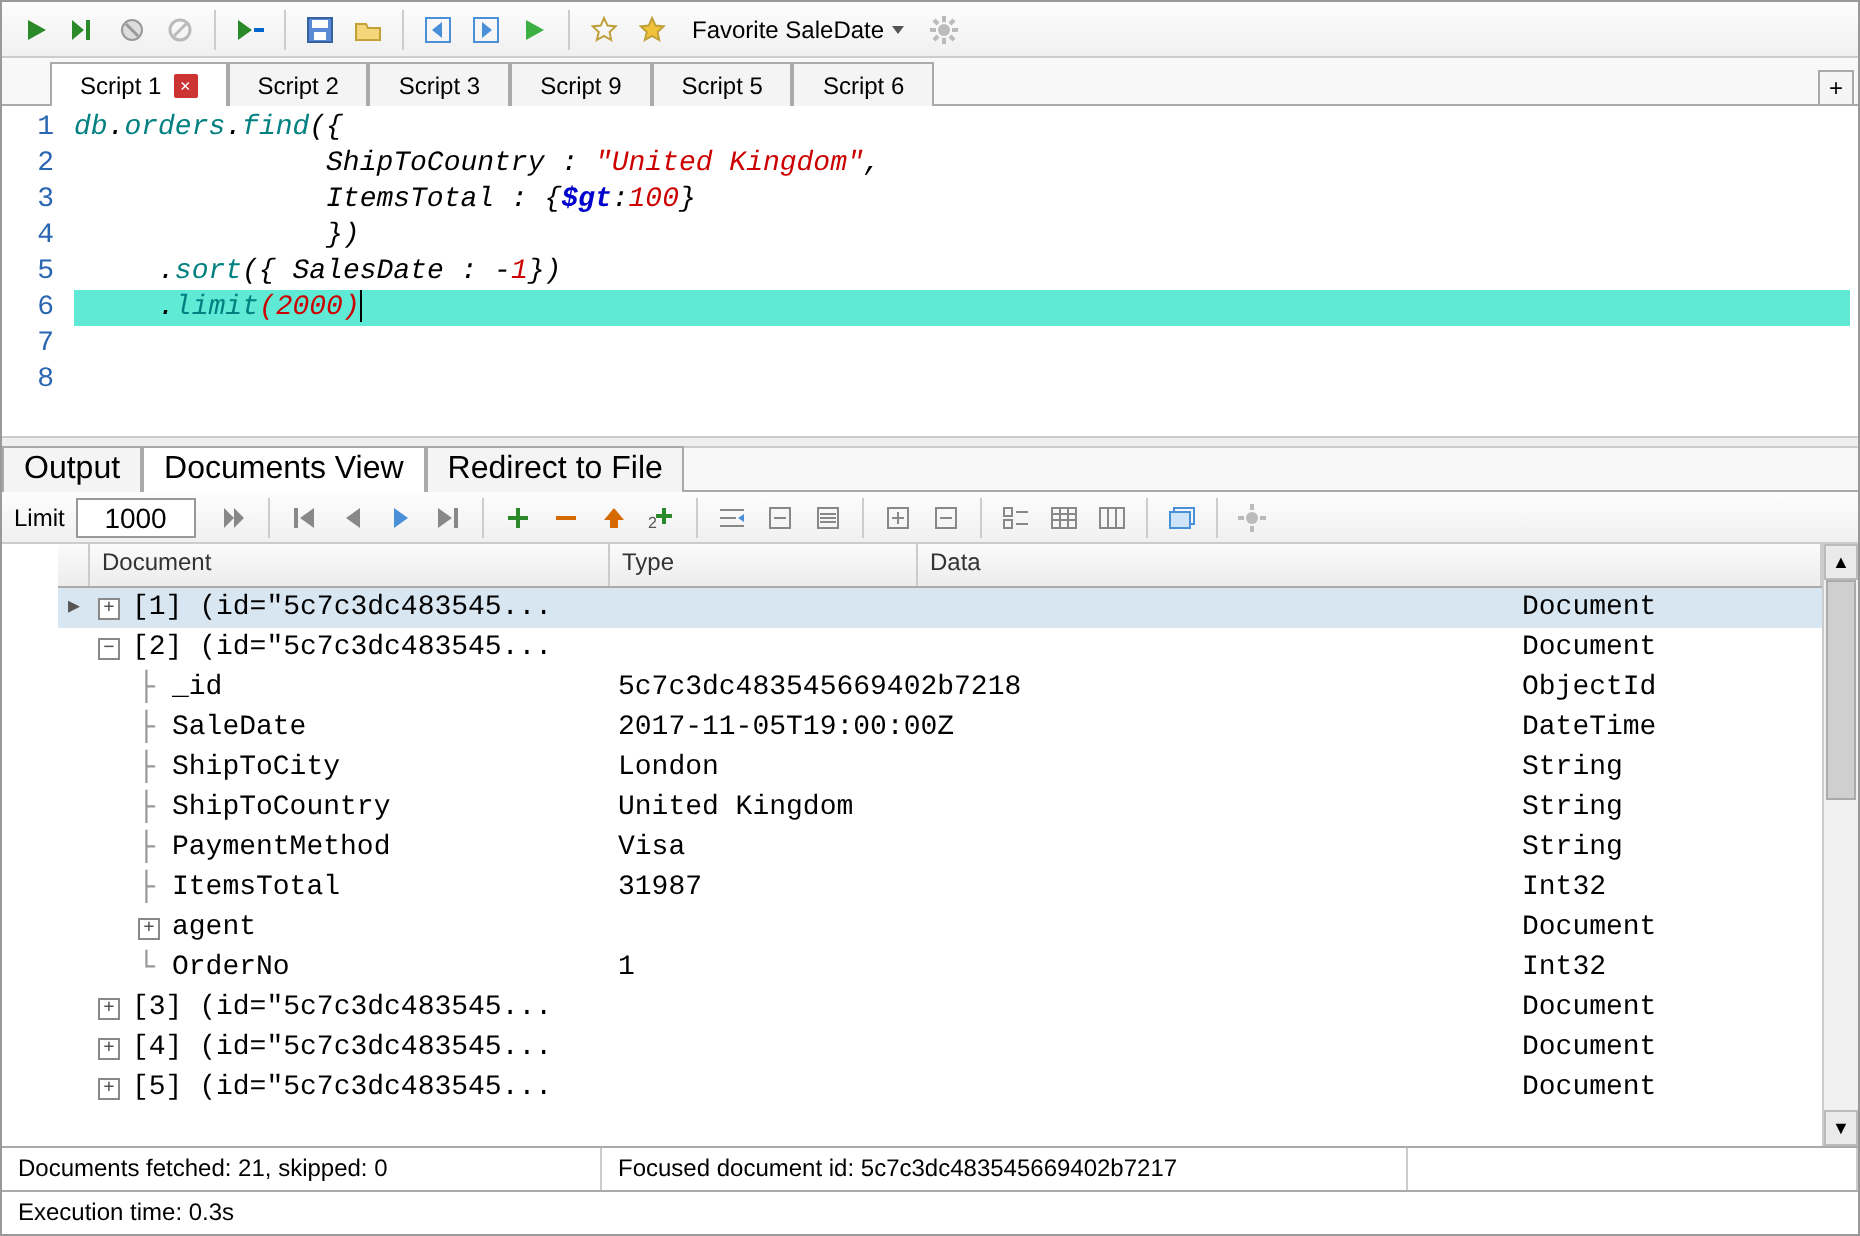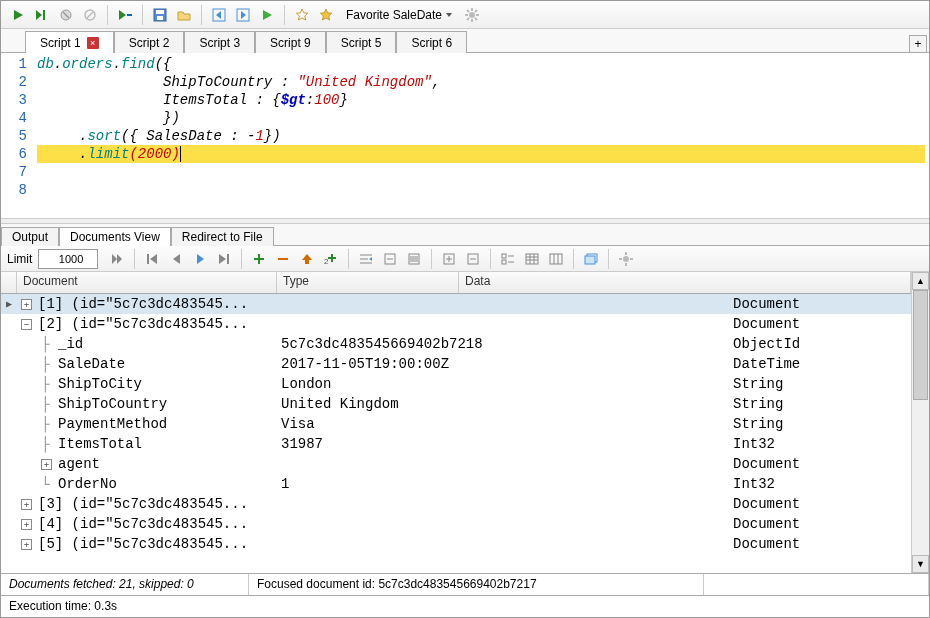--- a/index.html
+++ b/index.html
@@ -26,7 +26,7 @@
 .gutter div { height: 18px; }
 .code { flex:1; padding: 2px 4px; white-space: pre; position:relative; }
 .code-line { height:18px;font-style:italic; }
-.code-line.hl { background:#fde047; }
+.code-line.hl { background:#5eead4; }
 .kw { color:#008080; }
 .ident { color:#000; }
 .num { color:#c00; }

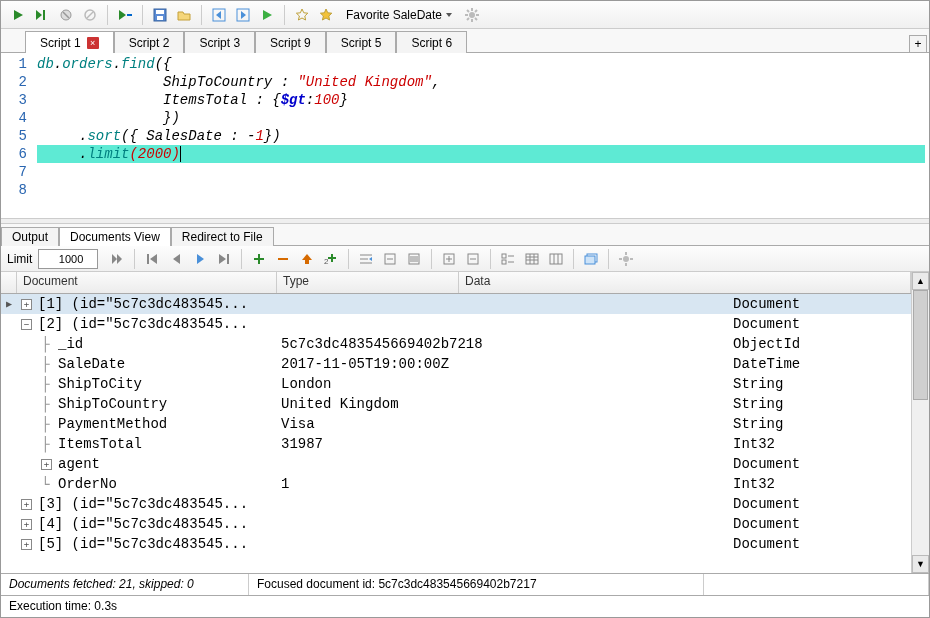--- a/index.html
+++ b/index.html
@@ -39,7 +39,7 @@
 
 
 .lower-tabs { display:flex; align-items:flex-end; height:22px; background:#f8f8f8; border-bottom:1px solid #aaa; }
-.lower-tab { padding: 2px 10px; border:1px solid #aaa; border-bottom:none; background:#f4f4f4; font-size:12px; cursor:pointer; position:relative; top:1px;}
+.lower-tab { padding: 2px 10px; border:1px solid #aaa; border-bottom:none; background:#f4f4f4; font-size:16px; cursor:pointer; position:relative; top:1px;}
 .lower-tab.active { background:#fff; }
 
 

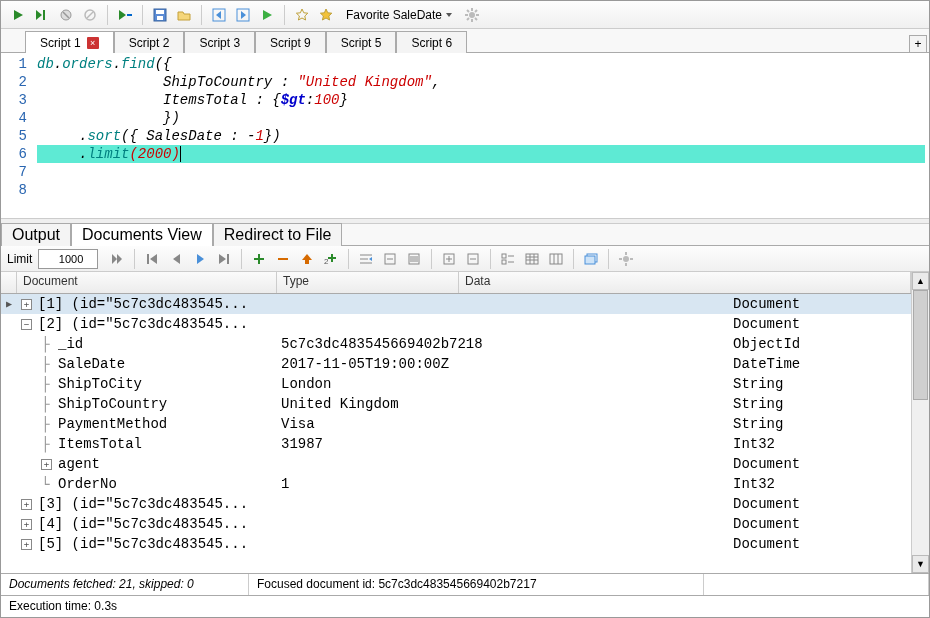--- a/index.html
+++ b/index.html
@@ -45,7 +45,7 @@
 
 .res-toolbar { display:flex; align-items:center; height:26px; padding: 0 6px; gap:2px; border-bottom:1px solid #ccc; background: linear-gradient(#fdfdfd,#f0f0f0); }
 .limit-label { margin-right:4px; }
-.limit-input { width:60px; height:20px; text-align:right; padding-right:14px; border:1px solid #999; font-size:11px; position:relative; }
+.limit-input { width:60px; height:20px; text-align:right; padding-right:14px; border:1px solid #999; font-size:14px; position:relative; }
 .spinner { display:inline-flex; flex-direction:column; margin-left:-14px; margin-right:6px;}
 .spin-btn { width:12px; height:9px; border:1px solid #999; background:#f4f4f4; font-size:7px; line-height:7px; text-align:center; cursor:pointer;}
 

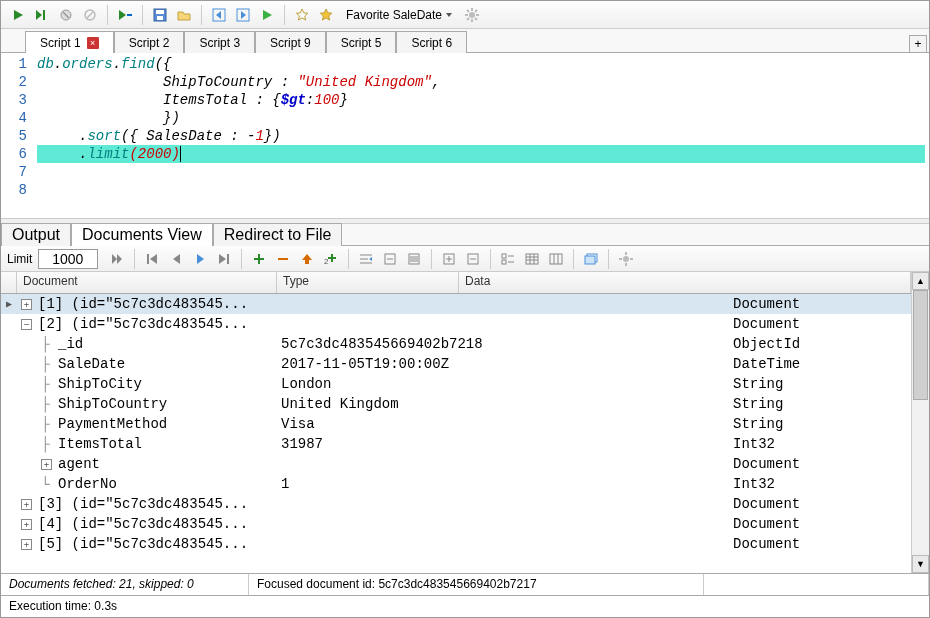--- a/index.html
+++ b/index.html
@@ -52,7 +52,7 @@
 
 .grid-wrap { flex:1; display:flex; flex-direction:column; min-height:0; }
 .grid-scroll { flex:1; overflow:hidden; position:relative; display:flex;}
-.grid { flex:1; font-family: Consolas, "Courier New", monospace; font-size:14px; }
+.grid { flex:1; font-family: Consolas, "Courier New", monospace; font-size:14px;padding-left:28px; }
 .grid-header { display:flex; height:22px; border-bottom:1px solid #aaa; background:linear-gradient(#fbfbfb,#ececec); }
 .gh-cell { border-right:1px solid #ccc; padding:2px 6px; font-family:"Segoe UI",sans-serif; font-size:12px; color:#333; }
 .gh-indicator { width:16px; border-right:1px solid #ccc;}

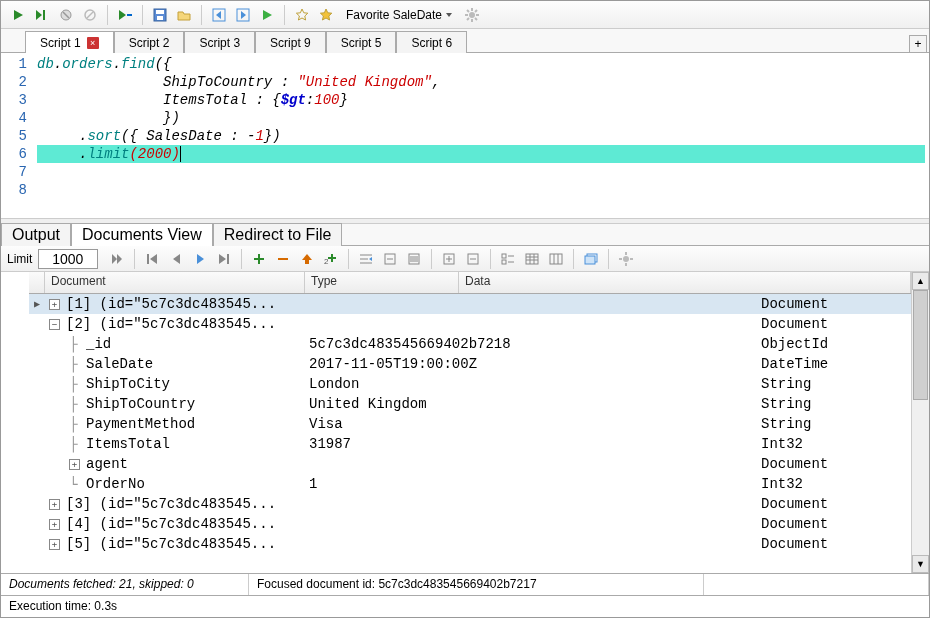--- a/index.html
+++ b/index.html
@@ -76,7 +76,7 @@
 
 .status1 { display:flex; height:22px; border-top:1px solid #aaa; font-size:12px; }
 .status1 .cell { padding:3px 8px; border-right:1px solid #ccc; }
-.status1 .cell.a { width:248px;font-style:italic;}
+.status1 .cell.a { width:300px;}
 .status1 .cell.b { flex:1; }
 .status1 .cell.c { width:225px; }
 .status2 { height:22px; border-top:1px solid #aaa; padding:3px 8px; font-size:12px;}

